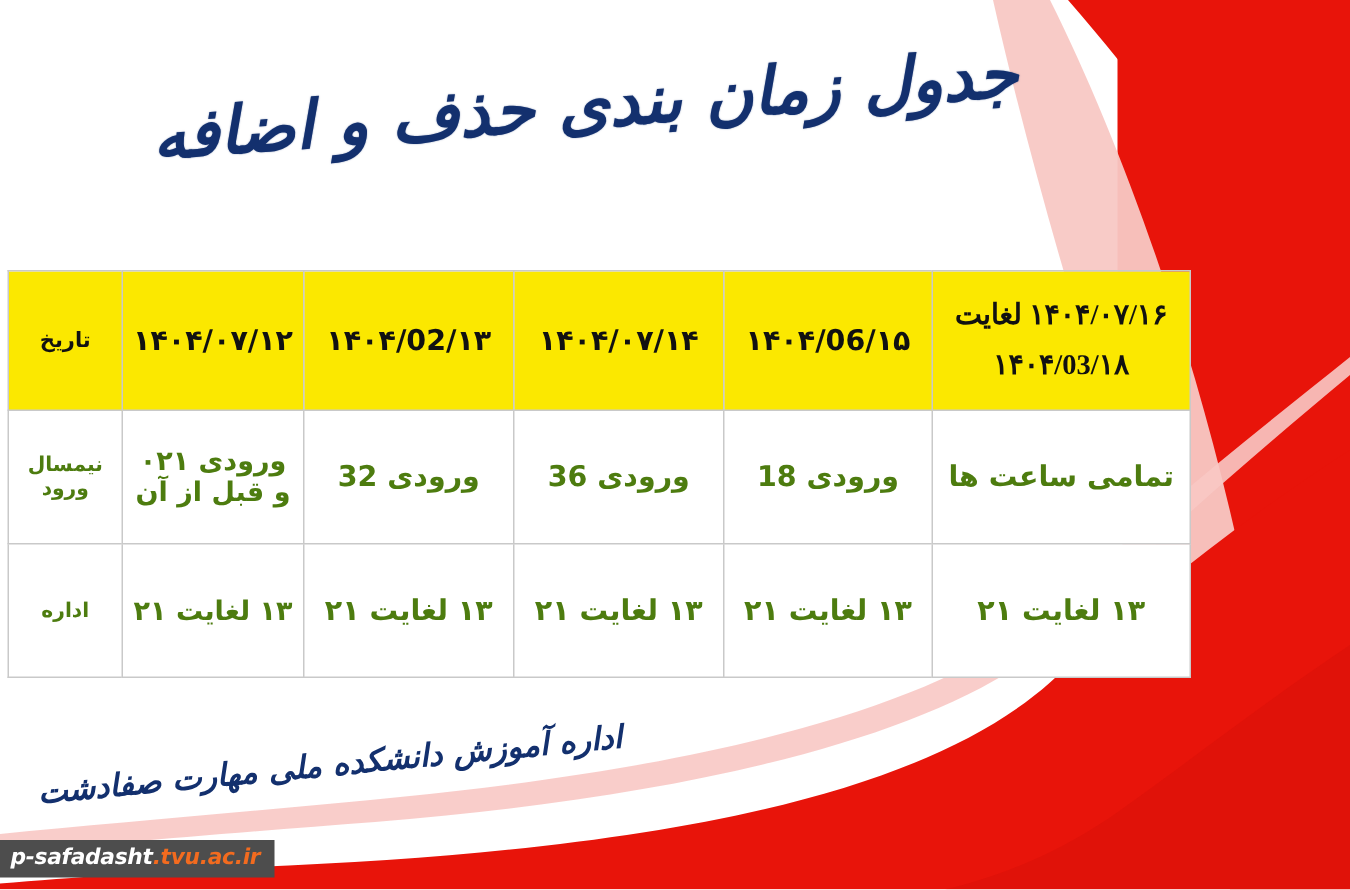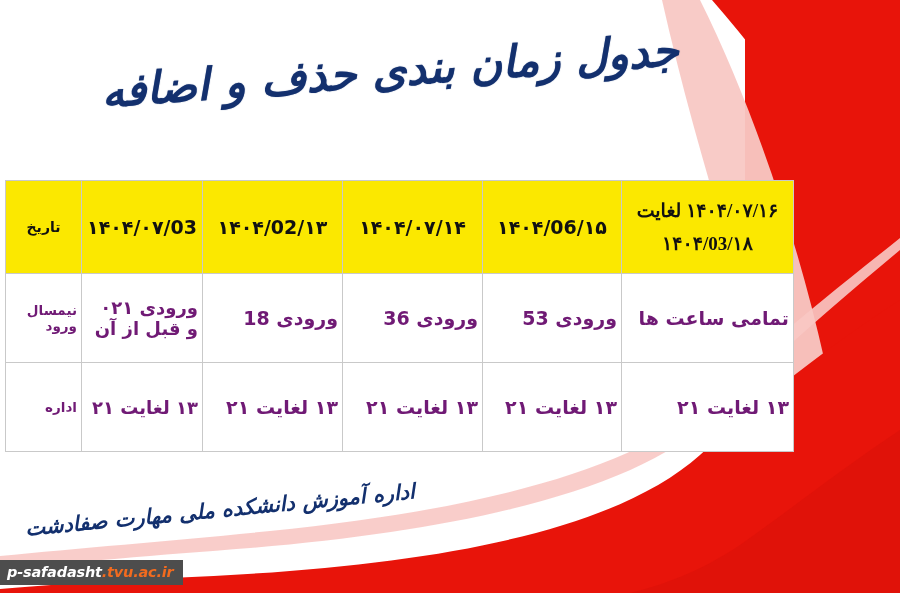--- a/index.html
+++ b/index.html
@@ -194,7 +194,7 @@
         <td>۱۴۰۴/06/۱۵</td>
         <td>۱۴۰۴/۰۷/۱۴</td>
         <td>۱۴۰۴/02/۱۳</td>
-        <td>۱۴۰۴/۰۷/03</td>
+        <td>۱۴۰۴/۰۷/۱۲</td>
         <td class="label-cell">تاریخ</td>
       </tr>
       <tr class="body-row">

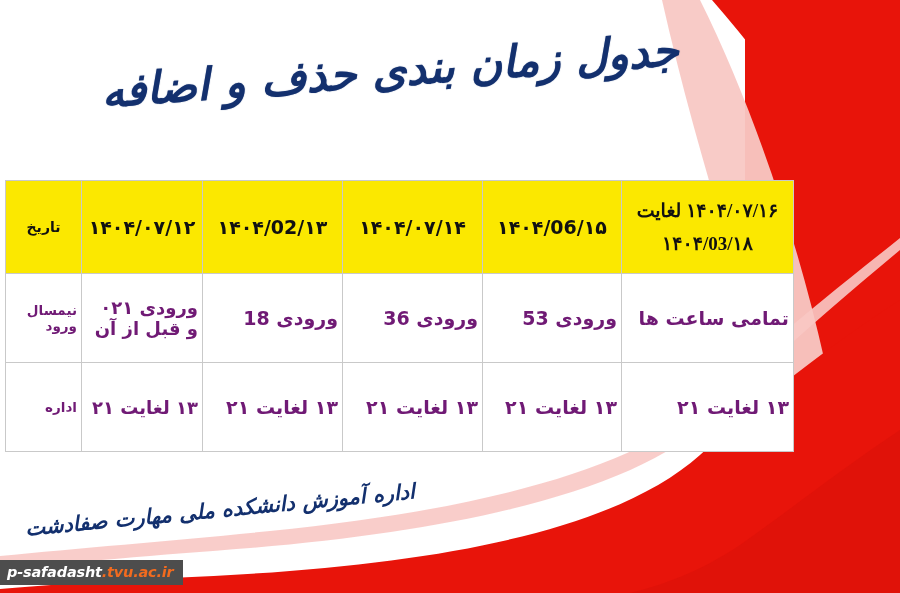--- a/index.html
+++ b/index.html
@@ -85,10 +85,9 @@
   }
   .sched-table tr.body-row td {
     height: 84px;
-    color: #701a75;
+    color: #4d7c0f;
     font-weight: bold;
     font-size: 19px;
-    text-align: right;
   }
   .sched-table tr.body-row td.label-cell {
     font-size: 13.5px;

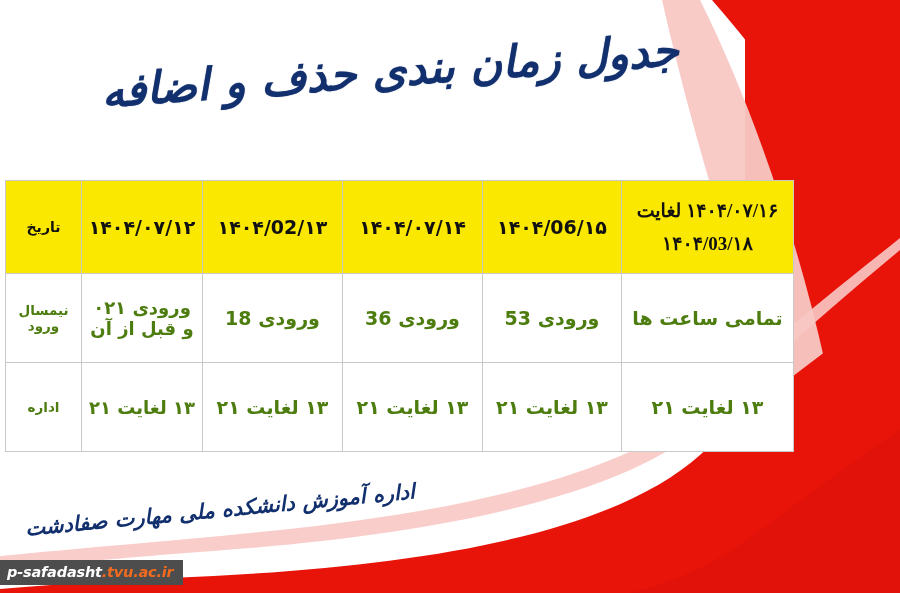--- a/index.html
+++ b/index.html
@@ -200,7 +200,7 @@
         <td>تمامی ساعت ها</td>
         <td>ورودی 53</td>
         <td>ورودی 36</td>
-        <td>ورودی 18</td>
+        <td>ورودی 32</td>
         <td class="small-cell">ورودی ۰۲۱ و قبل از آن</td>
         <td class="label-cell">نیمسال ورود</td>
       </tr>

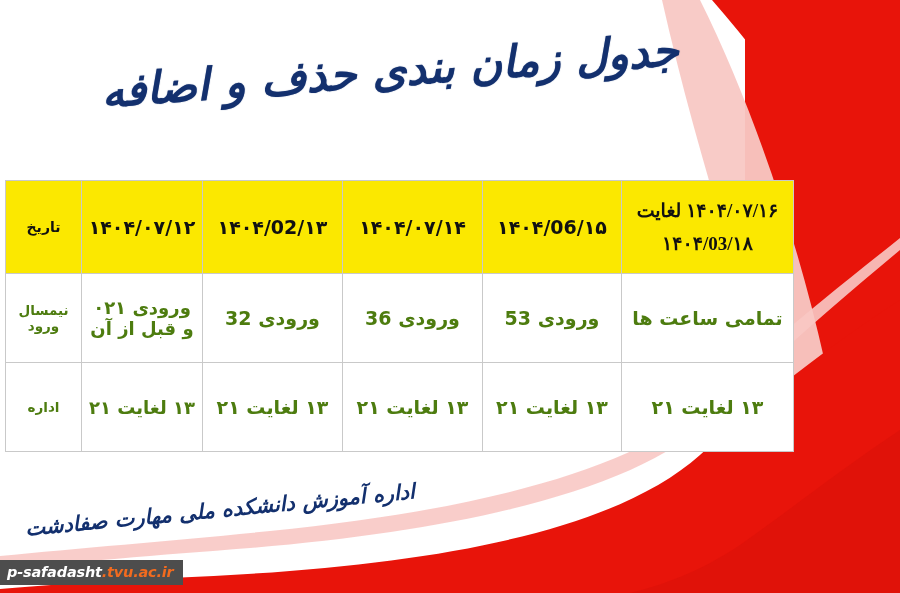--- a/index.html
+++ b/index.html
@@ -198,7 +198,7 @@
       </tr>
       <tr class="body-row">
         <td>تمامی ساعت ها</td>
-        <td>ورودی 53</td>
+        <td>ورودی 18</td>
         <td>ورودی 36</td>
         <td>ورودی 32</td>
         <td class="small-cell">ورودی ۰۲۱ و قبل از آن</td>

